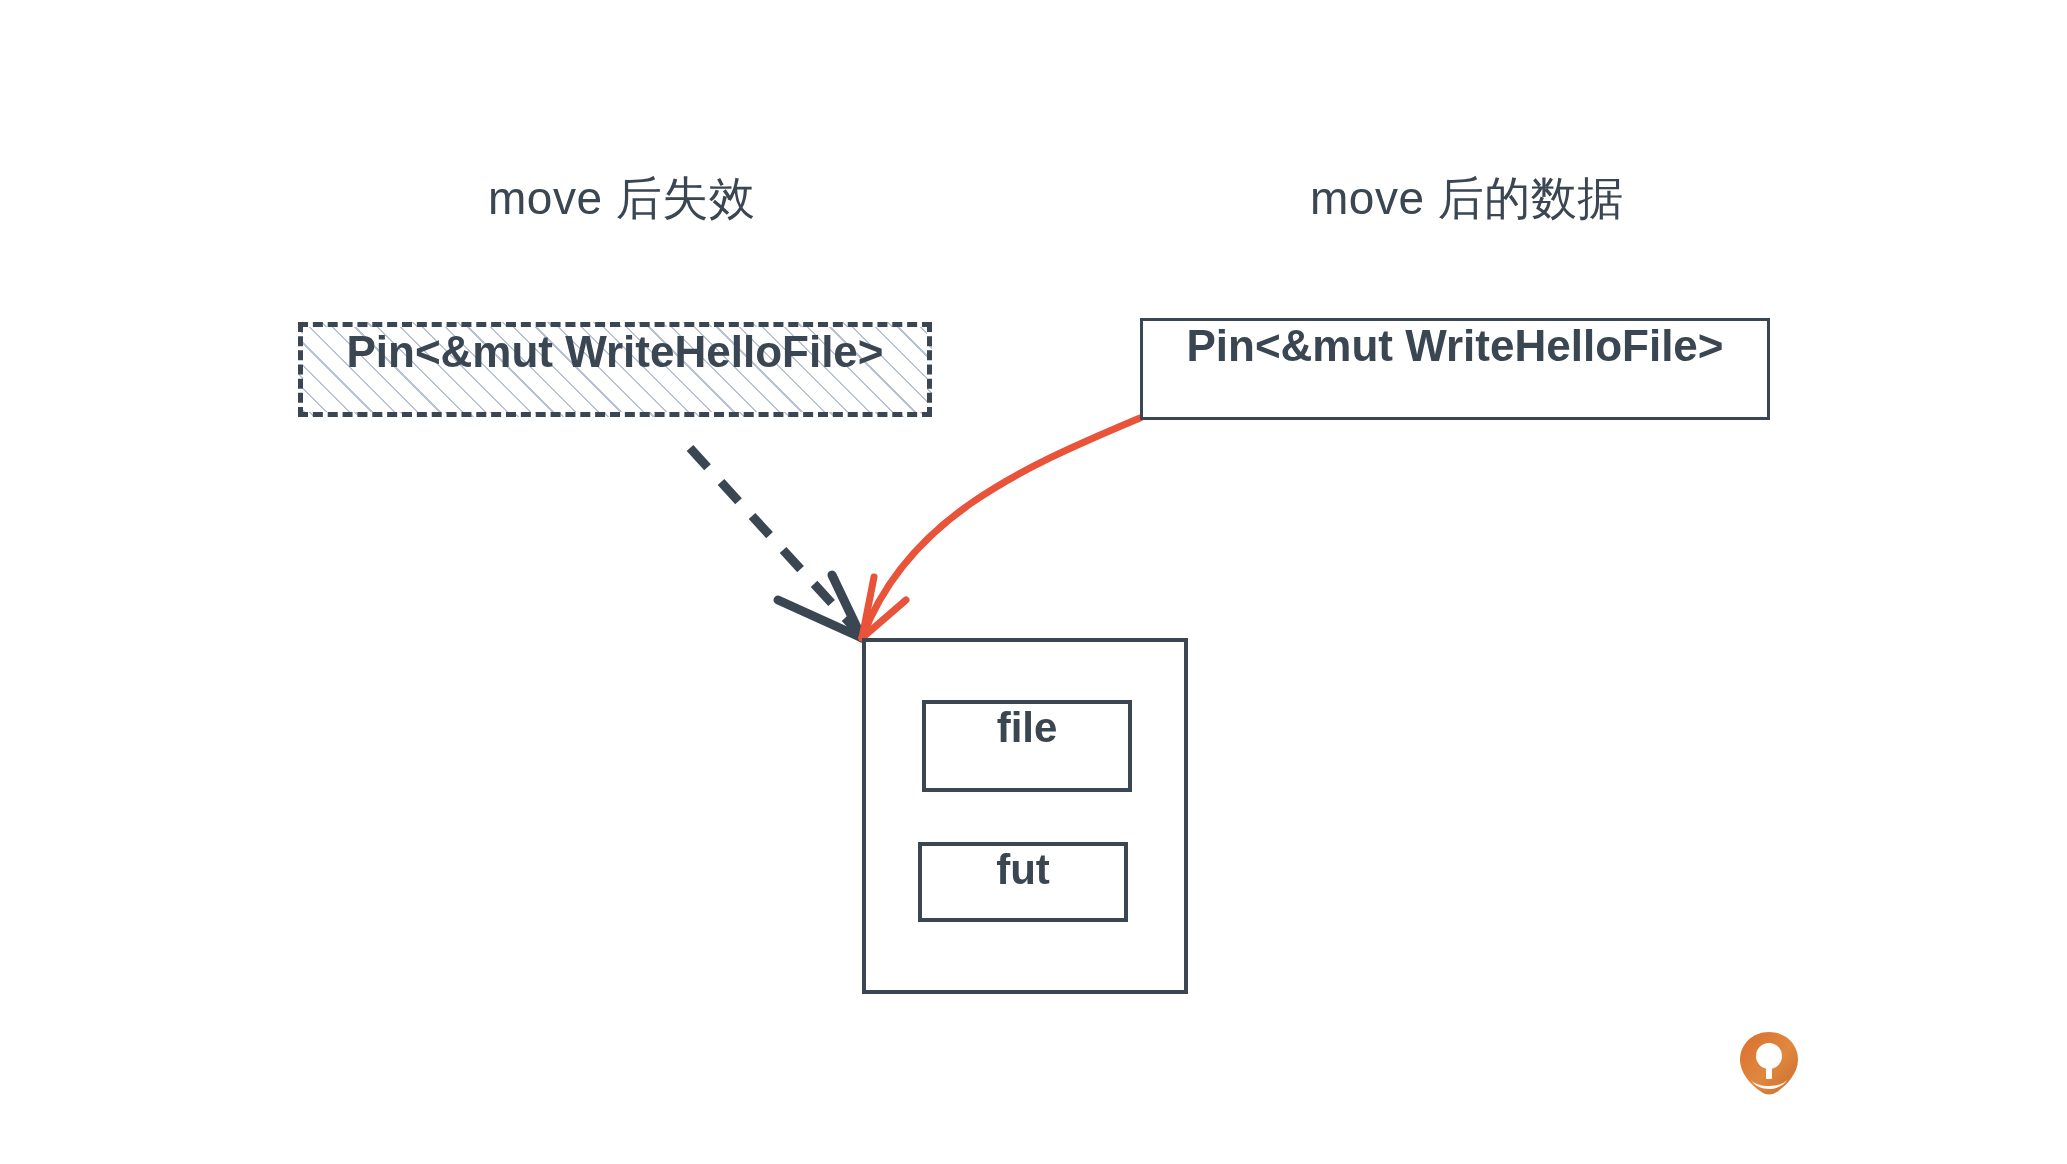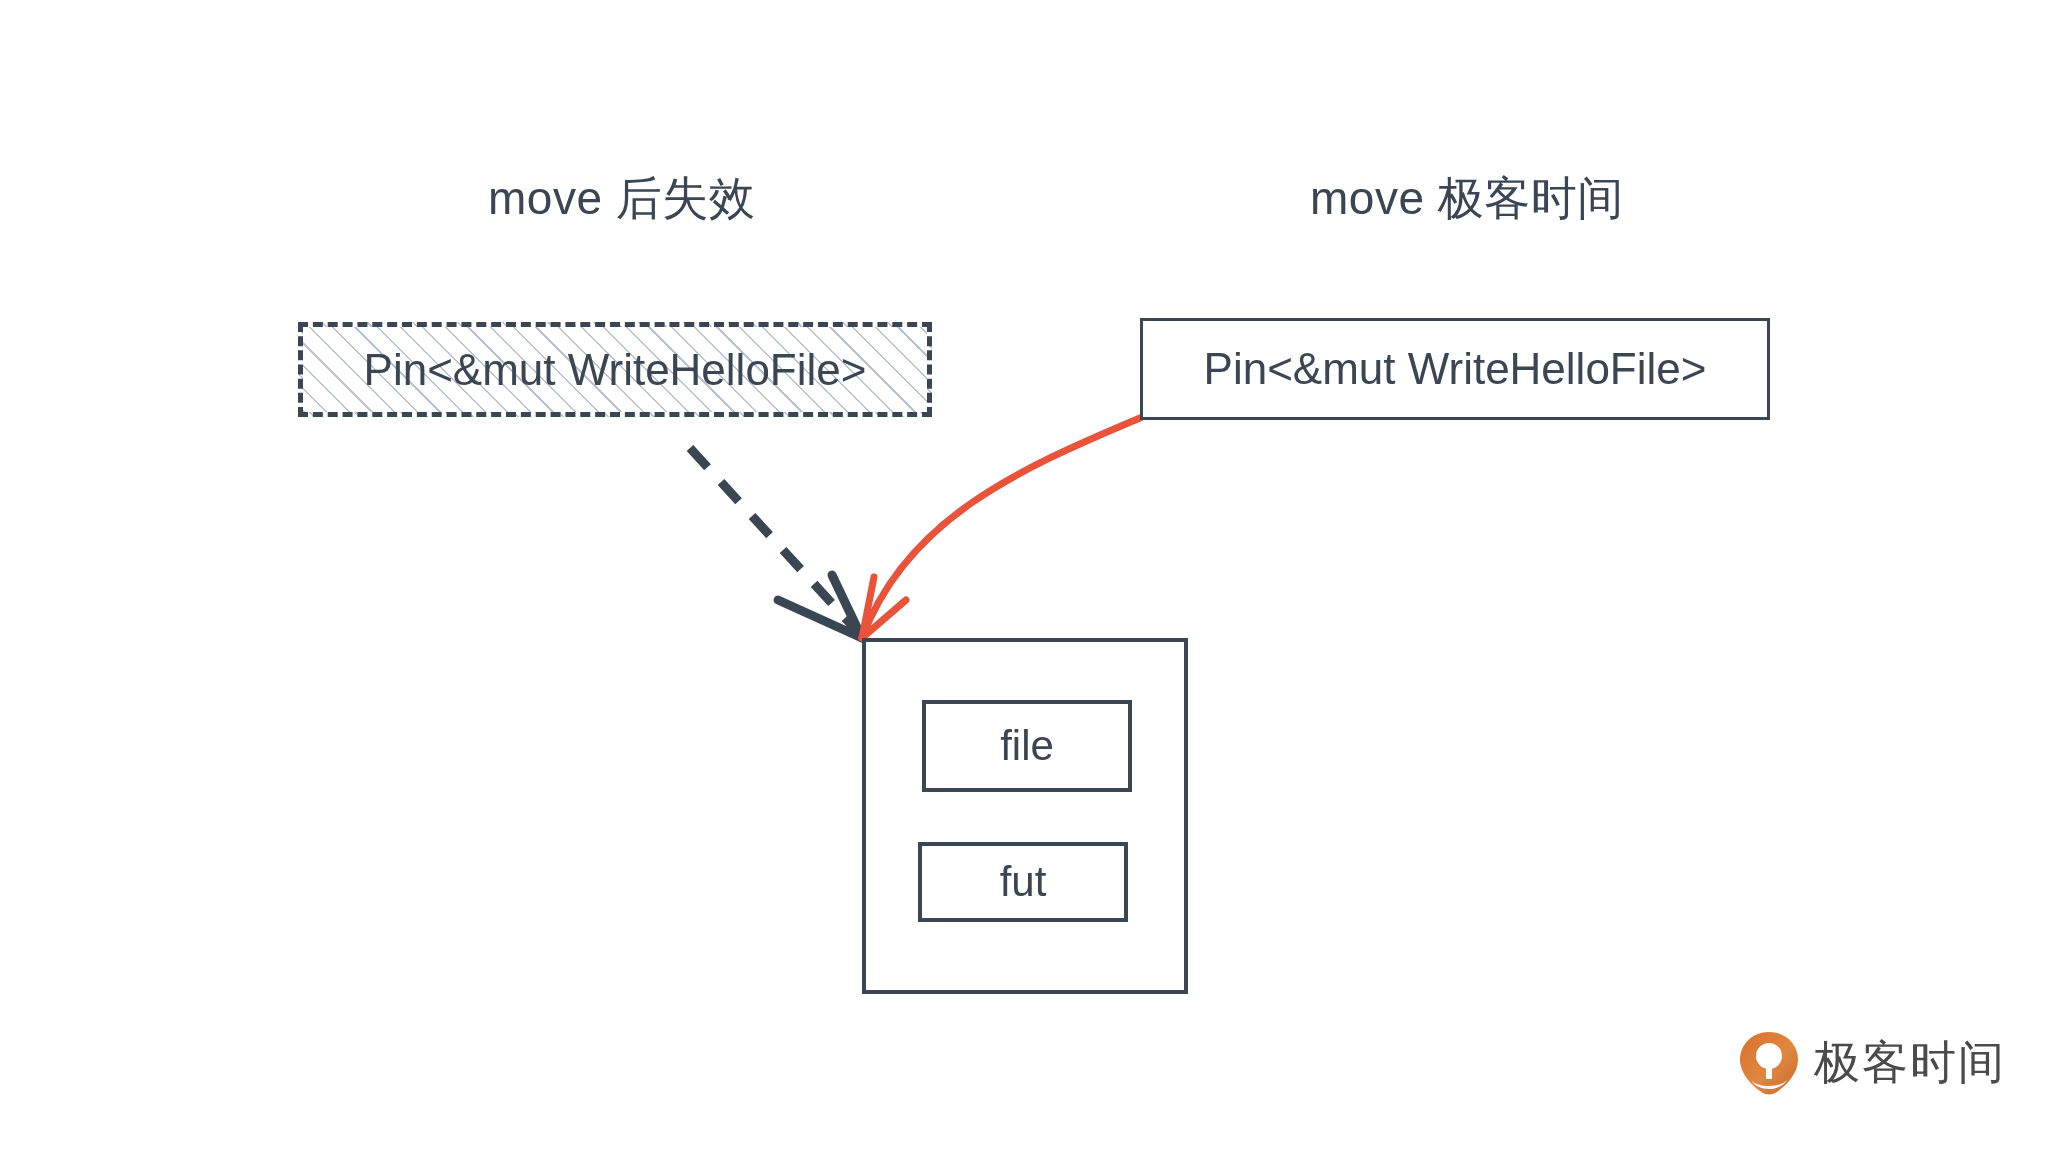--- a/index.html
+++ b/index.html
@@ -139,7 +139,7 @@
 
 <div class="label" id="label-move-invalid">move 后失效</div>
 
-<div class="label" id="label-move-data">move 极客时间</div>
+<div class="label" id="label-move-data">move 后的数据</div>
 
 <div class="box" id="box-pin-invalid">
   <span>Pin&lt;&amp;mut WriteHelloFile&gt;</span>

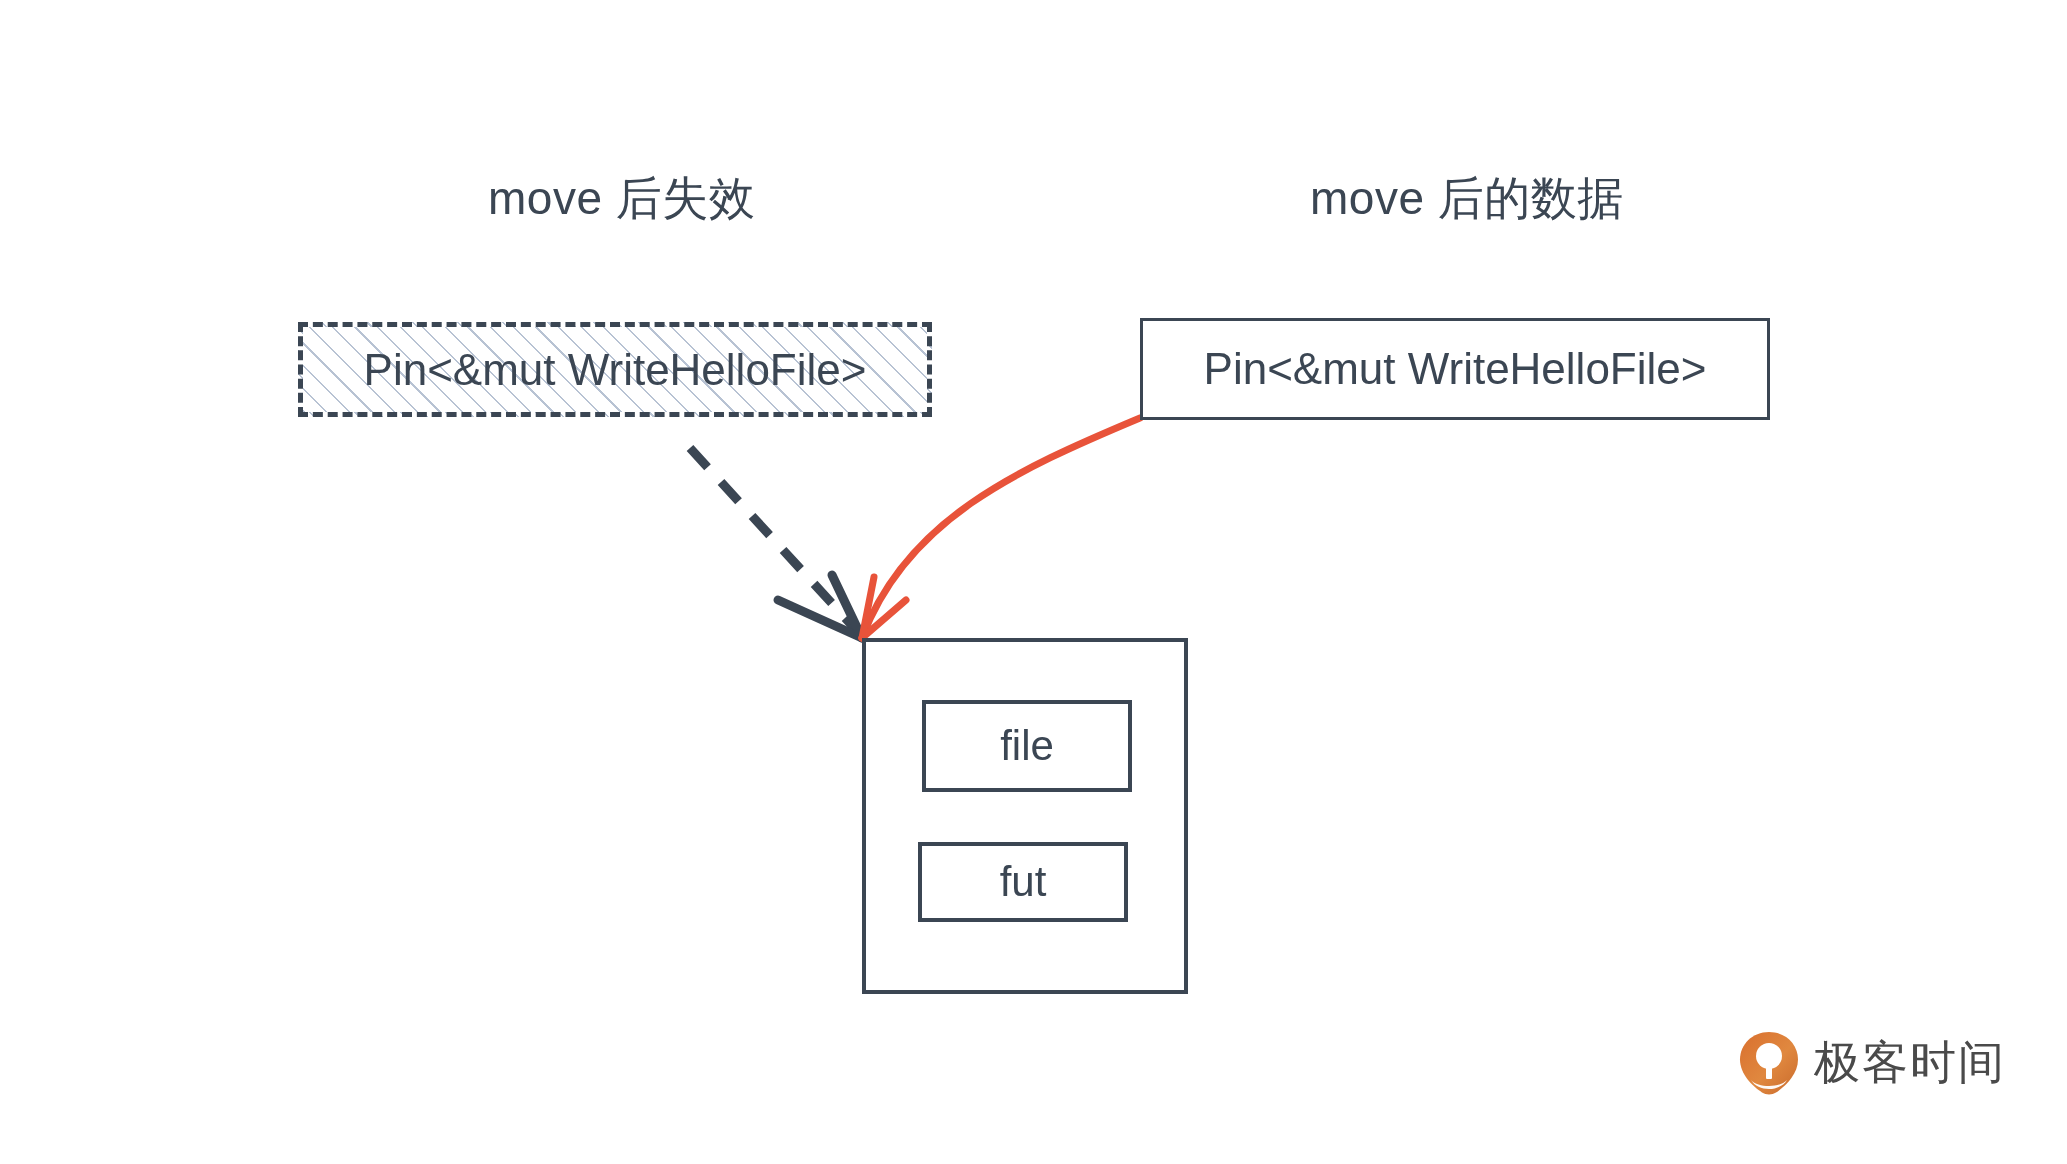--- a/index.html
+++ b/index.html
@@ -41,10 +41,10 @@
     position: absolute;
     box-sizing: border-box;
     display: flex;
-    align-items: center;
     justify-content: center;
     color: #3b4653;
     white-space: nowrap;
+    font-weight: bold;
   }
   #box-pin-invalid {
     left: 298px;

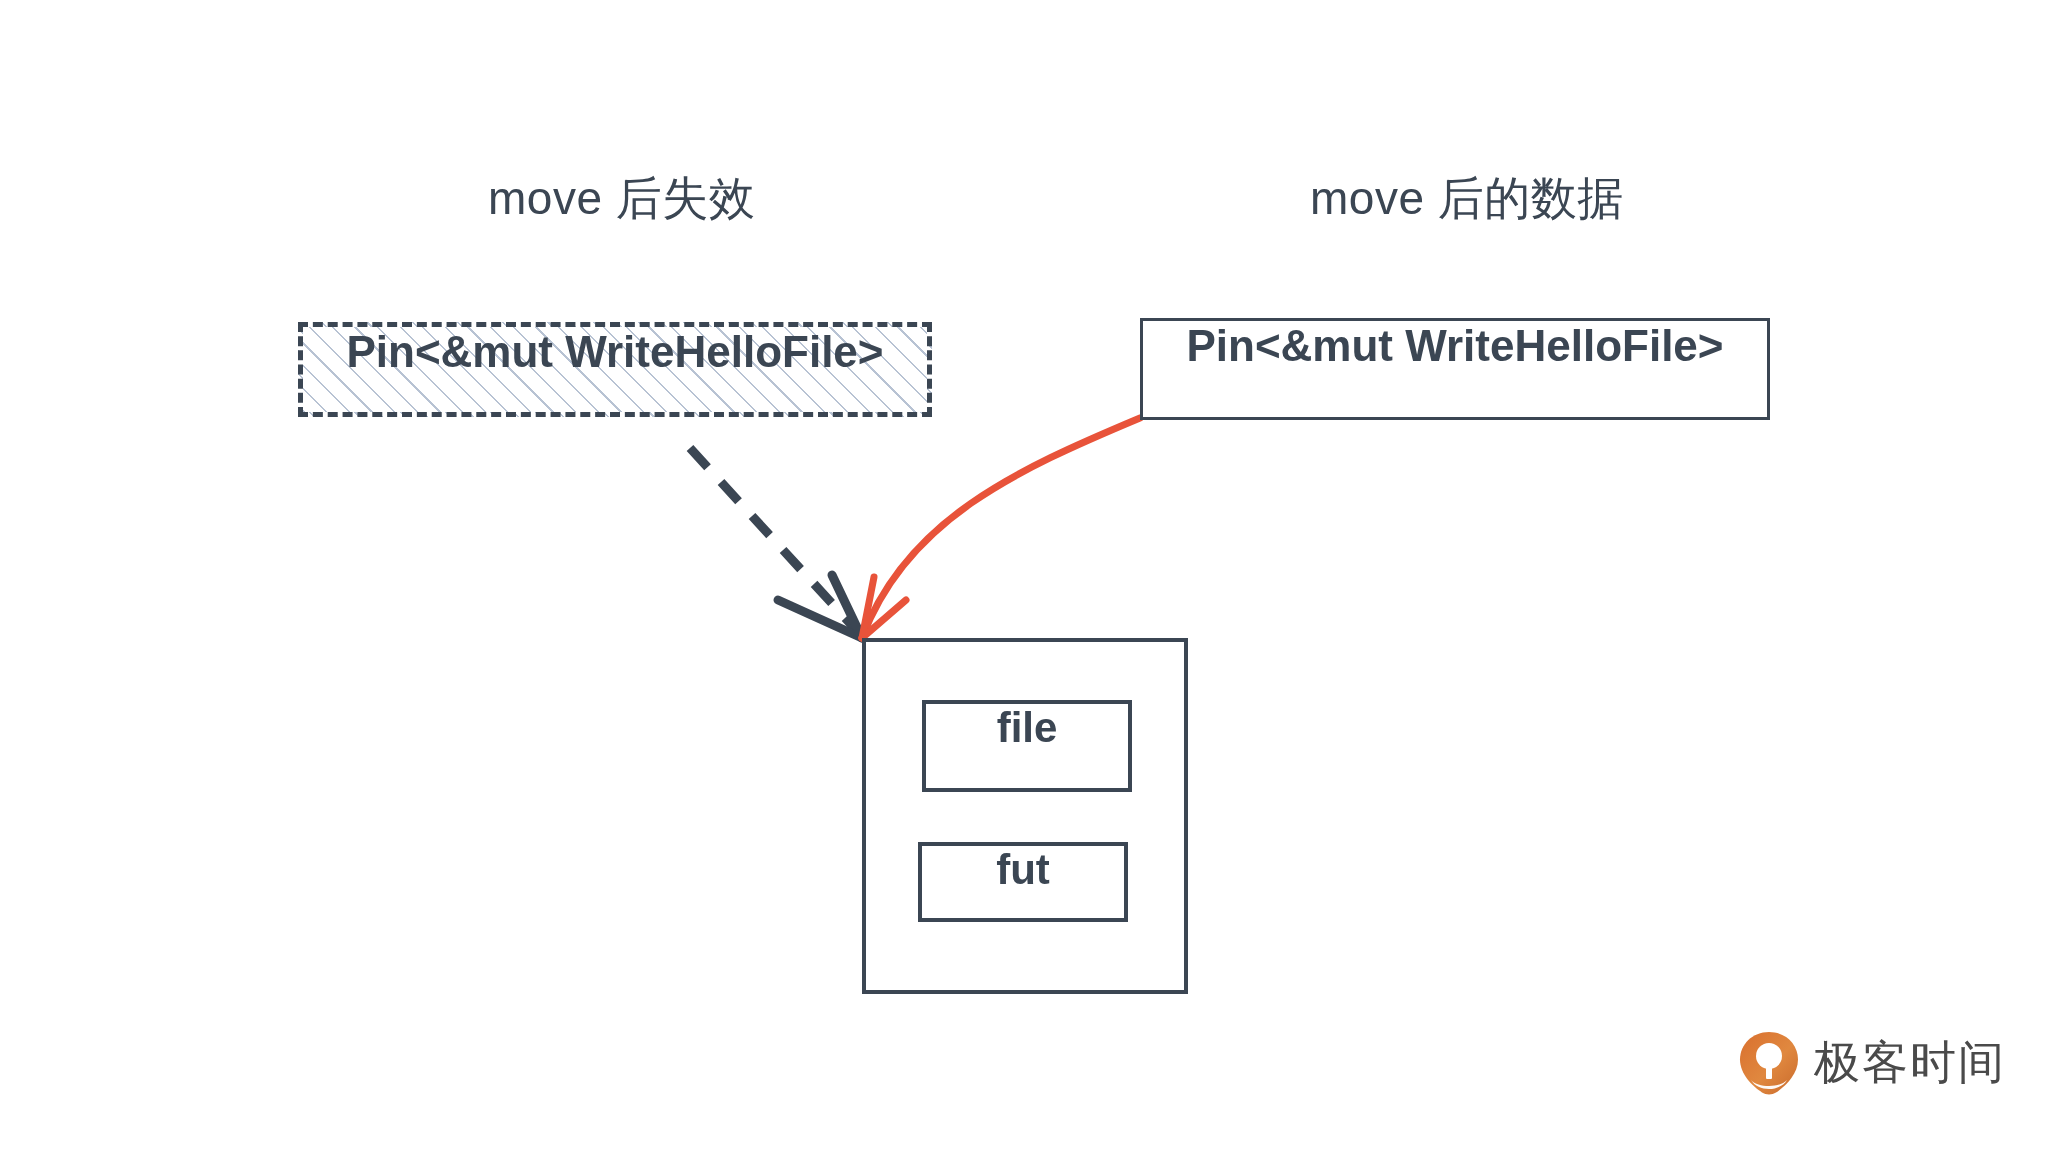--- a/index.html
+++ b/index.html
@@ -174,7 +174,6 @@
     <rect x="28" y="30" width="6" height="19" rx="1" fill="#ffffff"></rect>
     <path d="M13 50 C20 58, 42 58, 49 50 C42 62, 20 62, 13 50 Z" fill="#ffffff" opacity="0.95"></path>
   </svg>
-  <span id="logo-text">极客时间</span>
 </div>
 
 </body></html>

